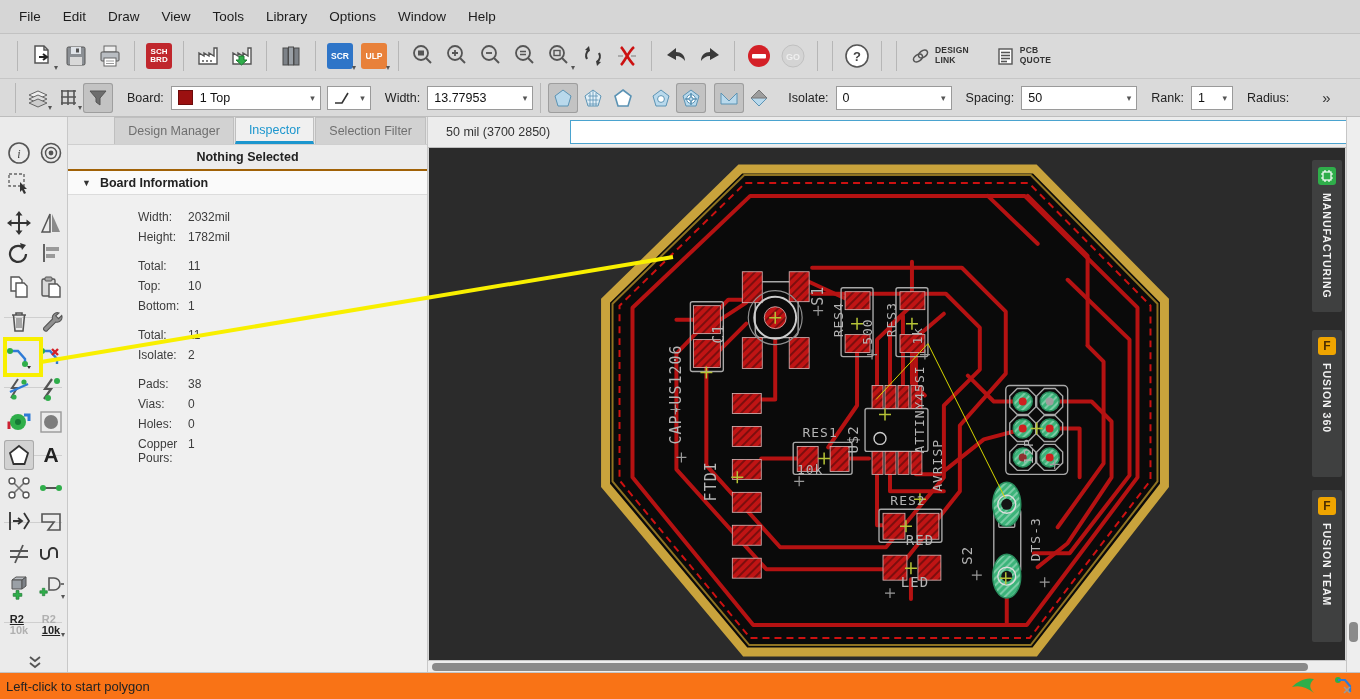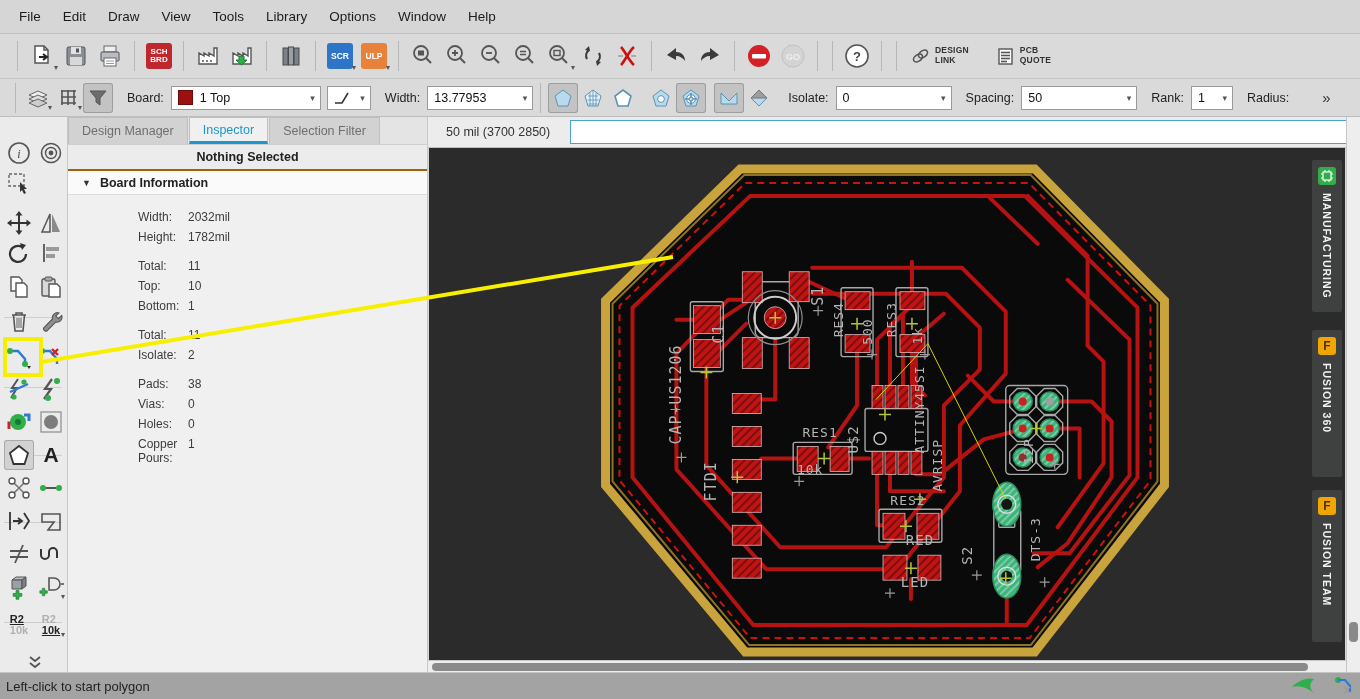--- a/index.html
+++ b/index.html
@@ -29,7 +29,7 @@
   .lsep{position:absolute;left:4px;width:58px;height:1px;background:#cfcfcf;}
   
   #panel{position:absolute;left:68px;top:117px;width:360px;height:555px;background:#f0f0f0;border-right:1px solid #c8c8c8;}
-  #tabs{display:flex;height:28px;align-items:flex-end;background:#e4e4e4;border-bottom:1px solid #cfcfcf;}
+  #tabs{display:flex;height:28px;align-items:flex-end;background:#e4e4e4;border-bottom:1px solid #cfcfcf;justify-content:flex-end;}
   .tab{height:27px;display:flex;align-items:center;padding:0 13px;font-size:12.5px;background:#d2d2d2;color:#6f6f6f;border:1px solid #bfbfbf;border-bottom:none;margin-right:1px;}
   .tab.active{background:#f0f0f0;color:#1c96ce;border-bottom:3px solid #1c96ce;font-weight:normal;}
   #nothing-selected{height:26px;display:flex;align-items:center;justify-content:center;font-size:12.5px;font-weight:bold;color:#222;background:#ececec;border-bottom:2px solid #a16207;}

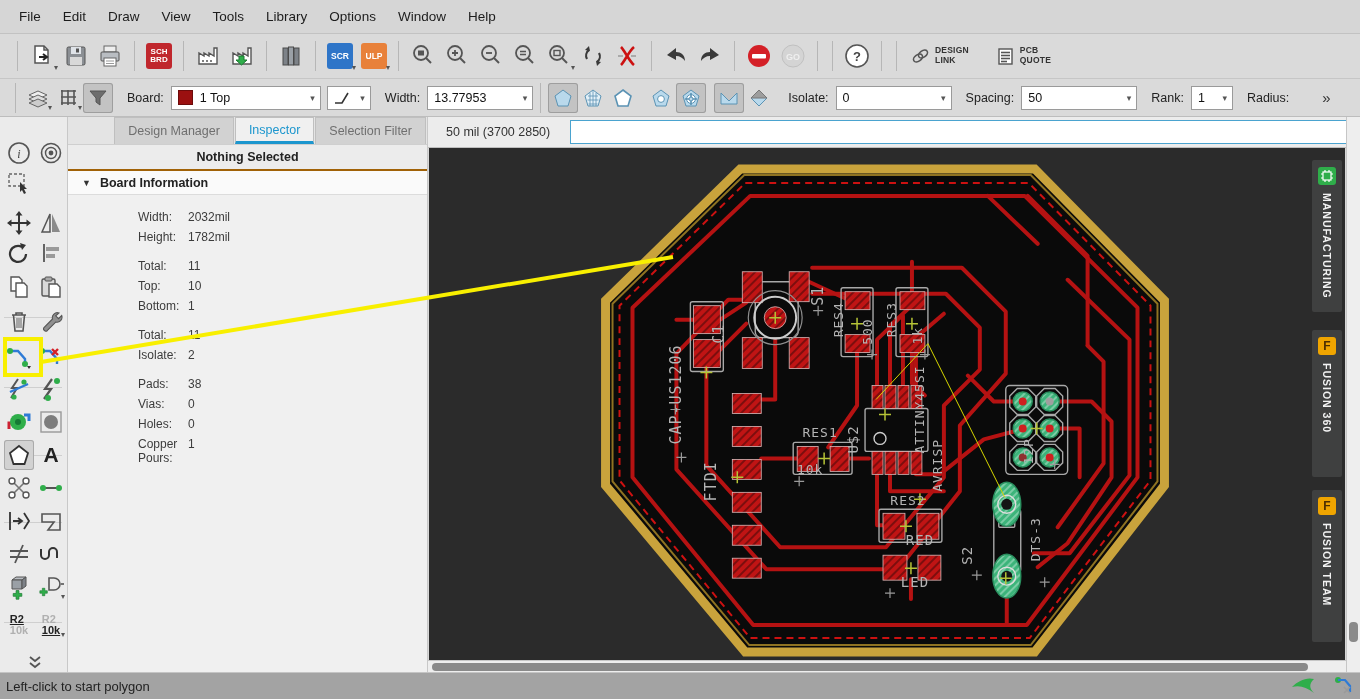--- a/index.html
+++ b/index.html
@@ -55,7 +55,7 @@
   #vscroll{position:absolute;right:0;top:0;width:14px;height:555px;background:#eee;border-left:1px solid #c6c6c6;}
   #vthumb{position:absolute;left:2px;top:505px;width:9px;height:20px;background:#8a8a8a;border-radius:4px;}
   
-  #statusbar{position:absolute;left:0;top:672px;width:1360px;height:27px;background:#a3a3a3;border-top:1px solid #c4c4c4;display:flex;align-items:center;font-size:13px;color:#222;padding-left:6px;}
+  #statusbar{position:absolute;left:0;top:672px;width:1360px;height:27px;background:#f97316;border-top:1px solid #c4c4c4;display:flex;align-items:center;font-size:13px;color:#222;padding-left:6px;}
   #status-icons{position:absolute;right:6px;top:2px;display:flex;gap:16px;align-items:center;}
   
   #annotation{position:absolute;left:0;top:0;width:1360px;height:699px;pointer-events:none;z-index:50;}

